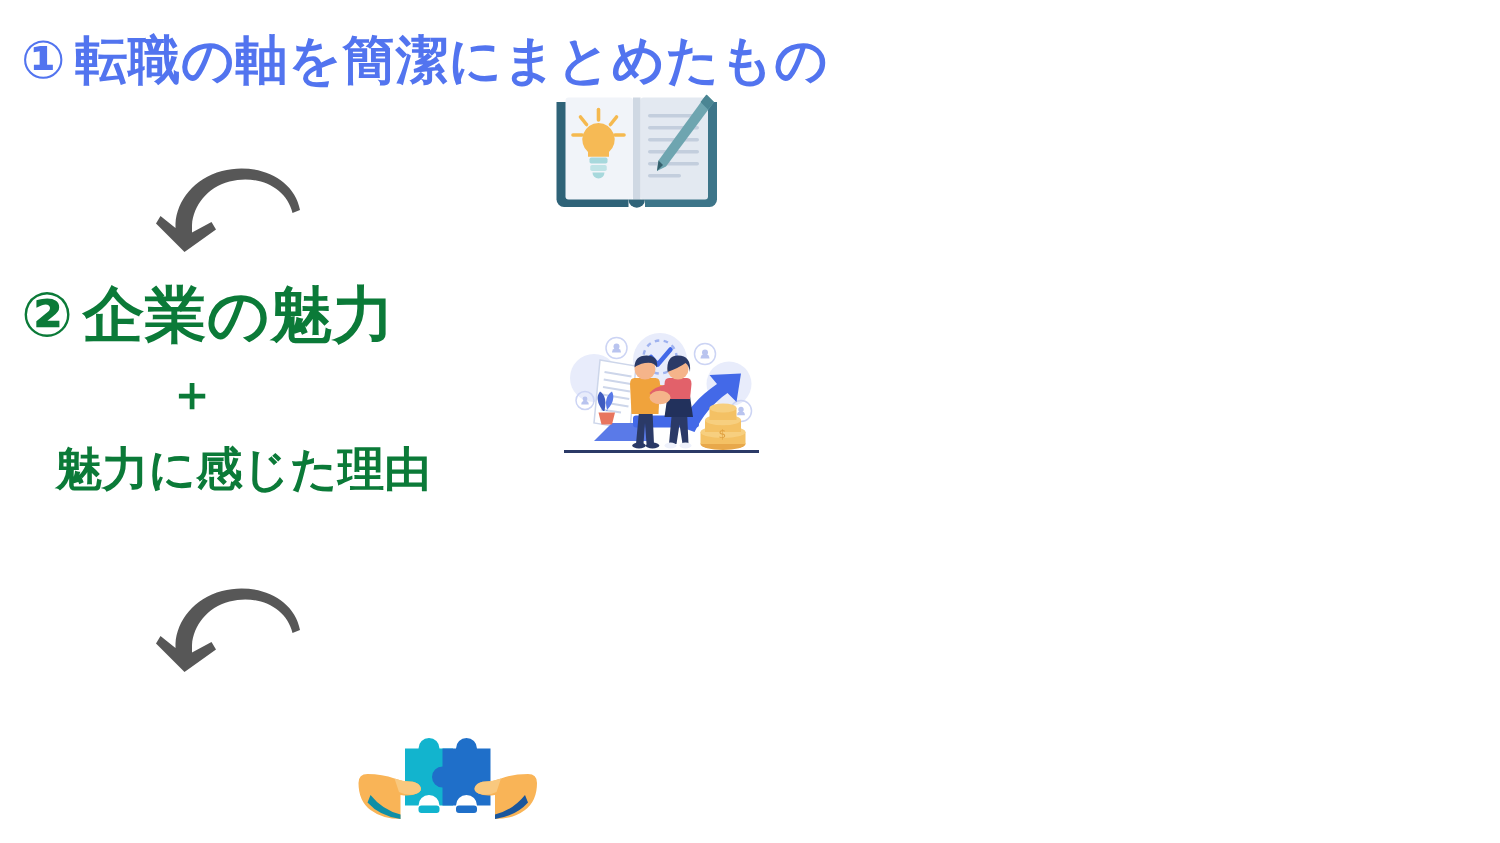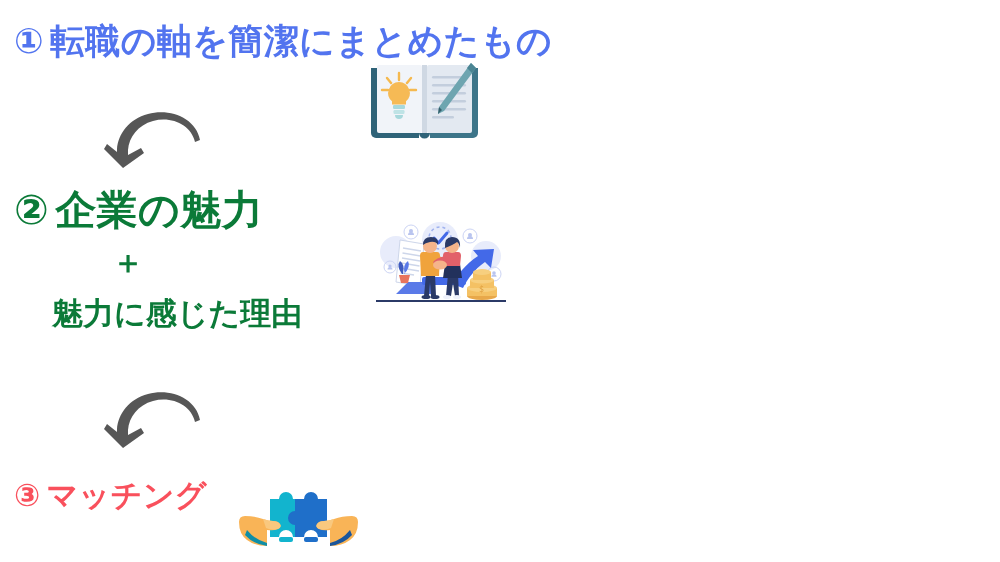--- a/index.html
+++ b/index.html
@@ -49,7 +49,7 @@
     line-height: 1;
   }
   .step-2-sub {
-    left: 52px;
+    left: 37px;
     top: 296px;
     font-size: 31px;
     font-weight: 700;

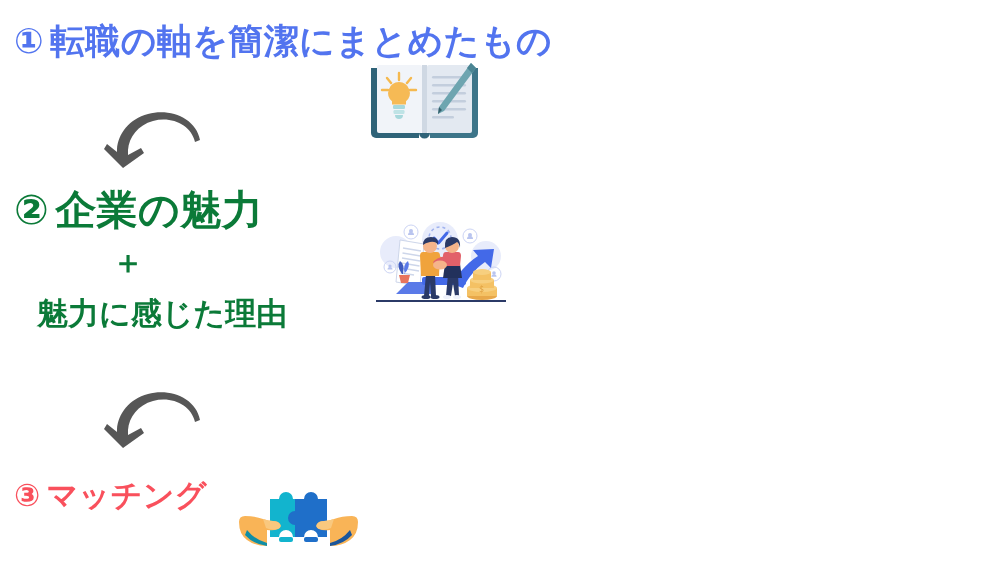--- a/index.html
+++ b/index.html
@@ -243,9 +243,6 @@
     </svg>
   </div>
 
-  <div class="abs step-heading step-3">
-    <span class="circled">③</span><span class="step-label">マッチング</span>
-  </div>
 
   <div class="abs ill-puzzle">
     <svg width="123" height="72" viewBox="0 0 123 72" xmlns="http://www.w3.org/2000/svg">

